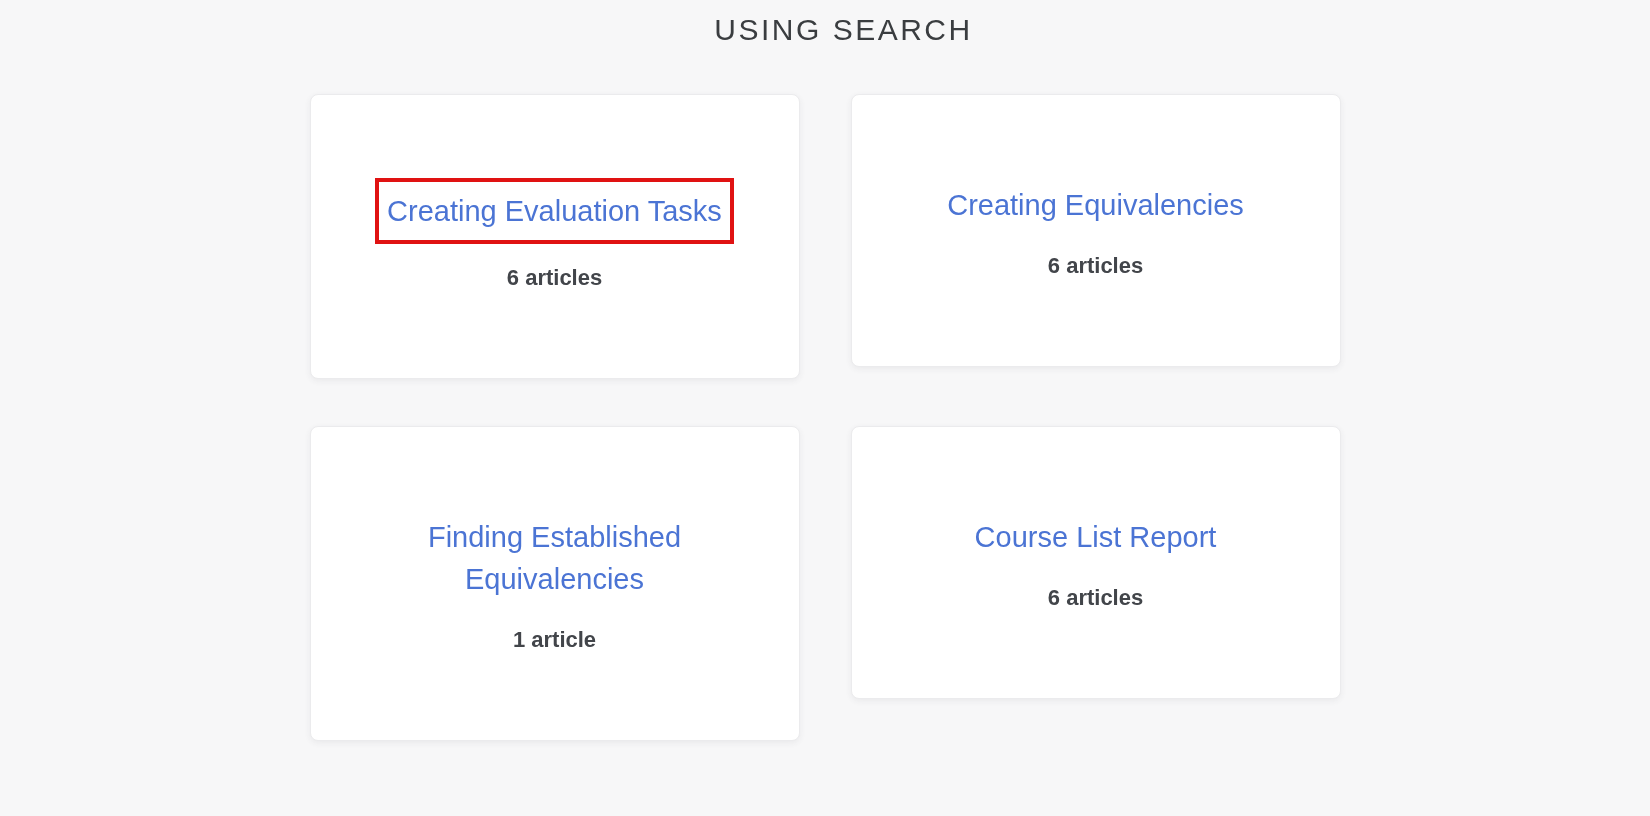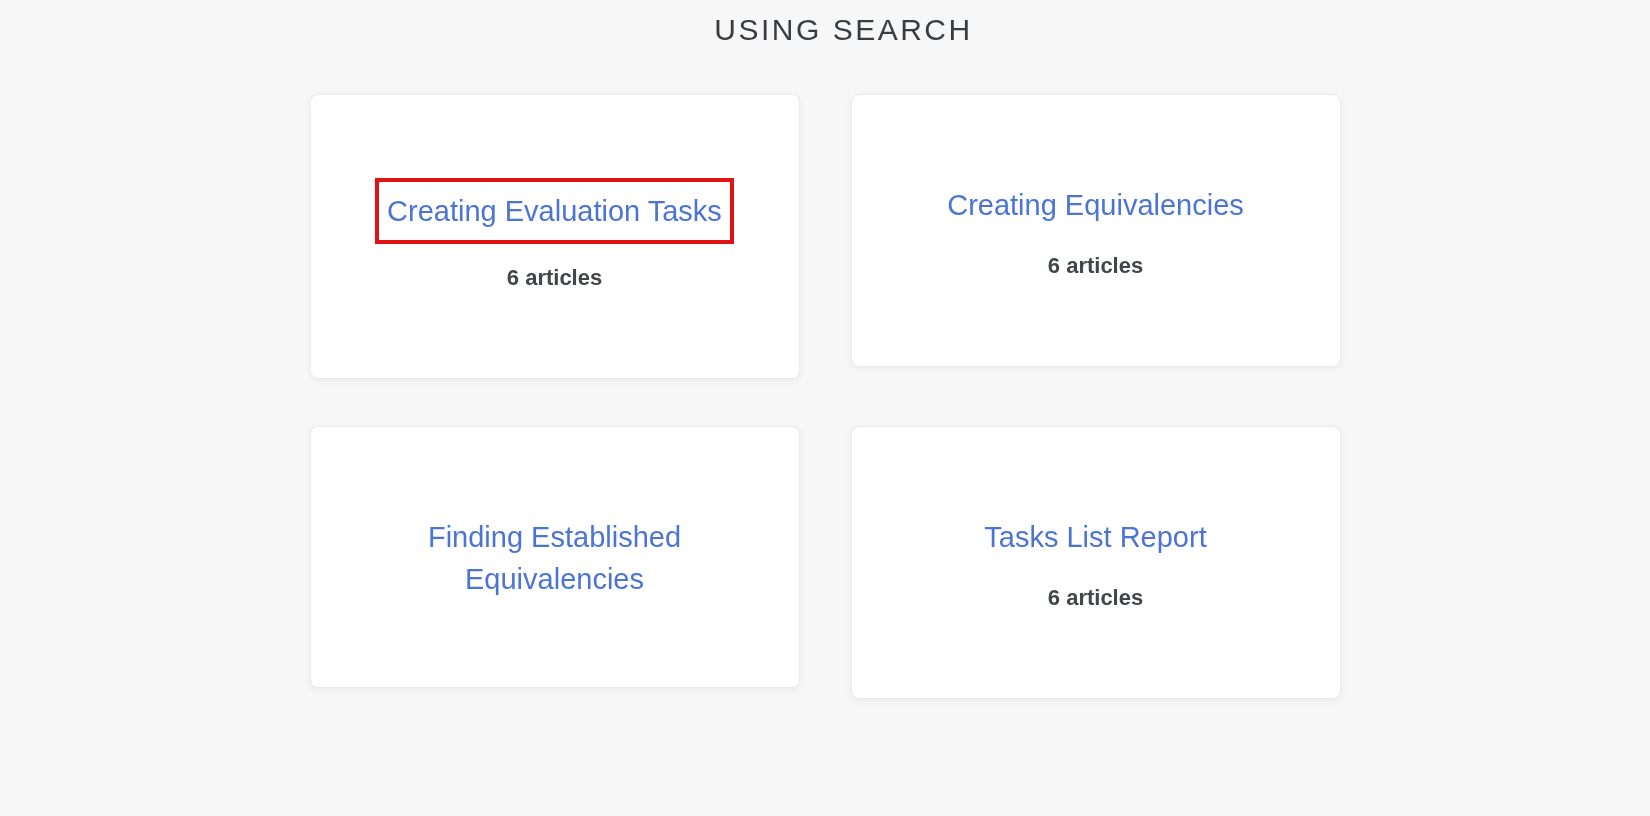--- a/index.html
+++ b/index.html
@@ -107,7 +107,7 @@
     </div>
 
     <div class="card">
-      <a class="card-title">Tasks List Report</a>
+      <a class="card-title">Course List Report</a>
       <div class="article-count">6 articles</div>
     </div>
 

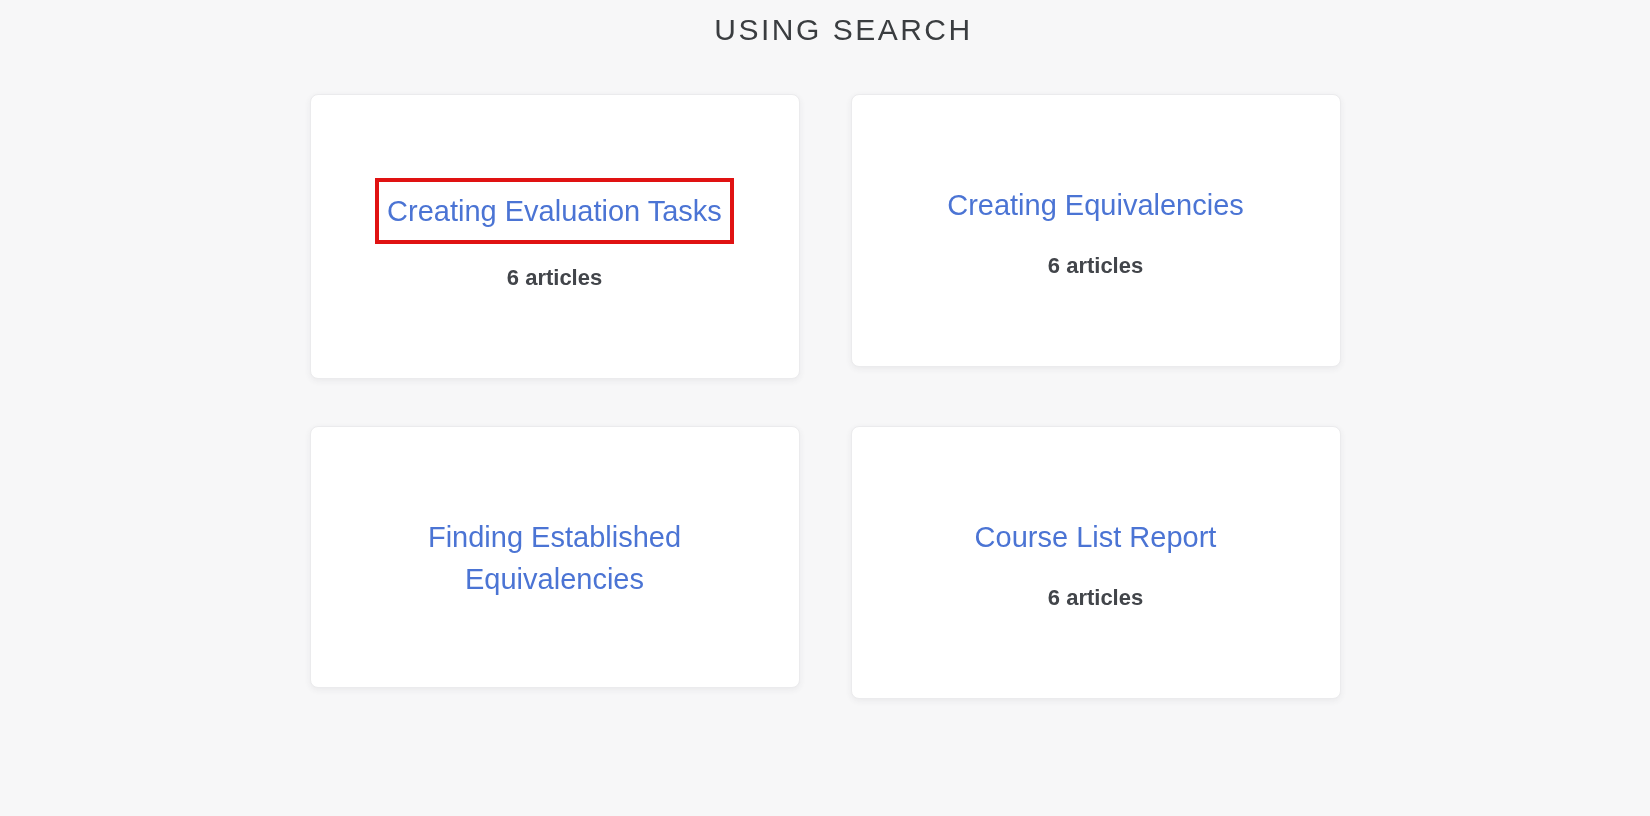--- a/index.html
+++ b/index.html
@@ -104,6 +104,7 @@
 
     <div class="card">
       <a class="card-title">Finding Established Equivalencies</a>
+      <div class="article-count">1 article</div>
     </div>
 
     <div class="card">

